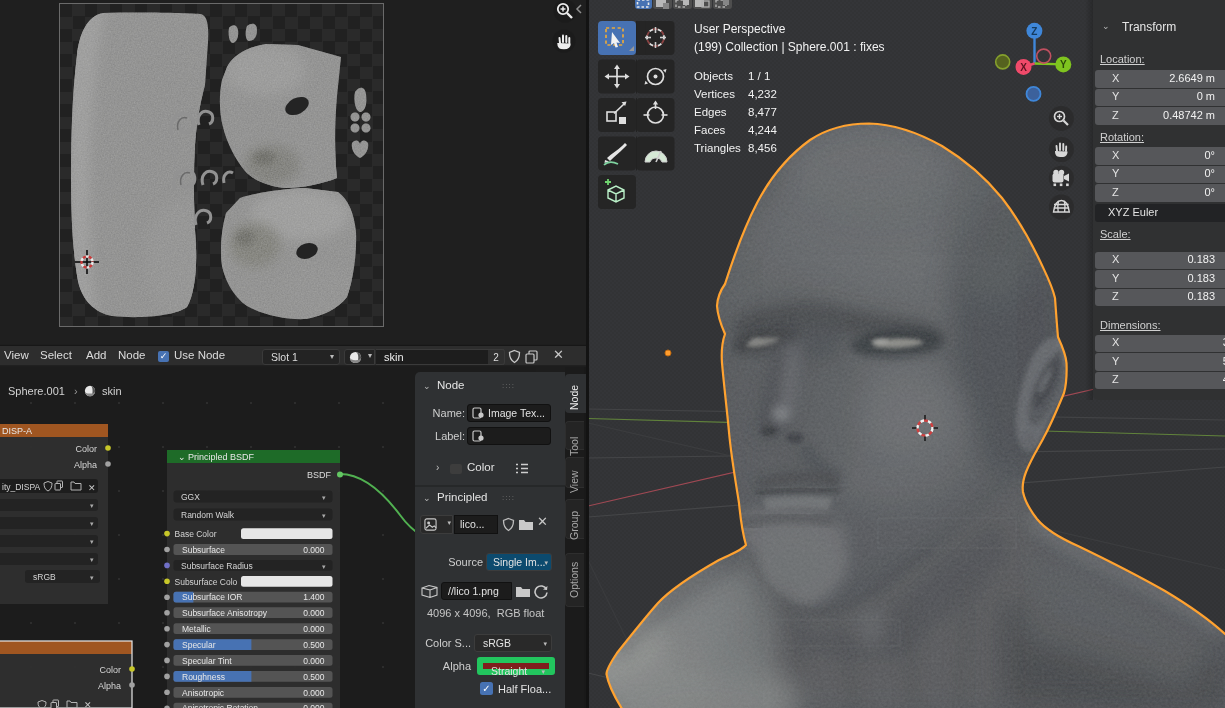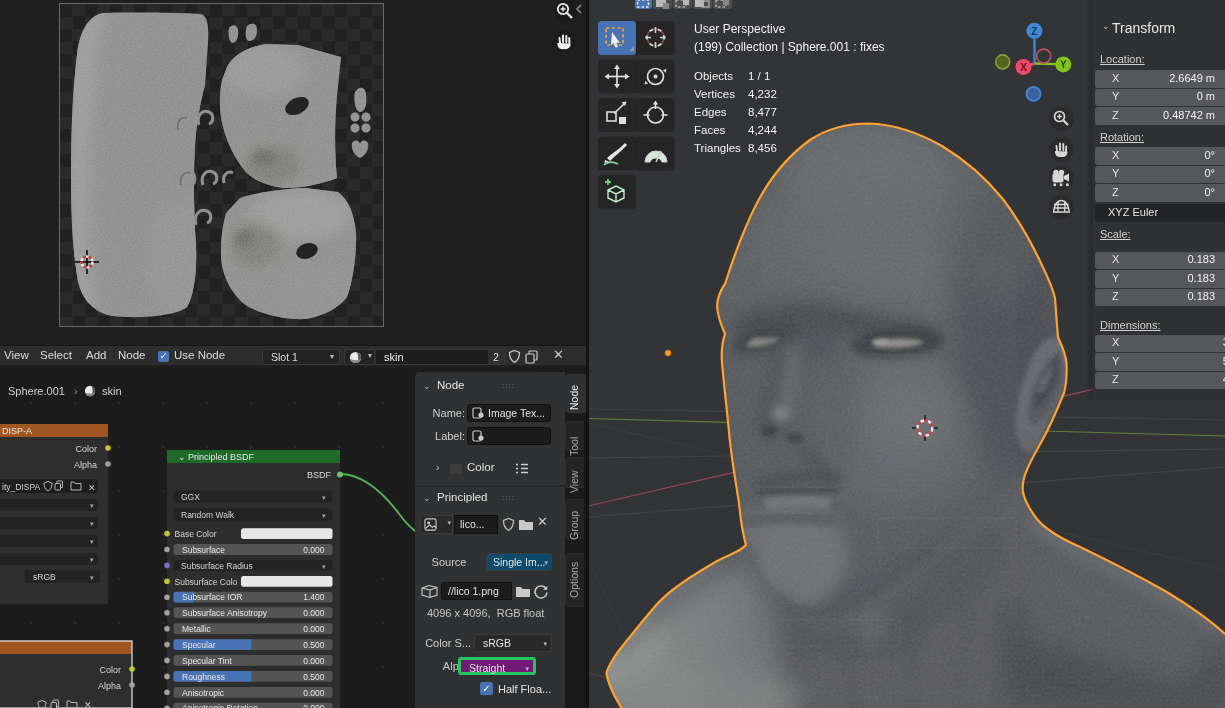--- a/index.html
+++ b/index.html
@@ -700,7 +700,7 @@
   <div class="abs" style="left:497px;top:0;width:8px;height:400px;background:linear-gradient(to right,rgba(20,20,20,0),rgba(20,20,20,0.35));"></div>
   <div class="abs" id="tpanel" style="left:505px;top:0;width:132px;height:400px;background:#303132;border-radius:0 0 0 6px;overflow:hidden;">
      <div class="abs" style="left:9px;top:21px;color:#b8b8b8;font-size:9px">⌄</div>
-     <div class="abs" style="left:19px;top:20px;color:#e6e6e6;font-size:14px">Transform</div>
+     <div class="abs" style="left:29px;top:20px;color:#e6e6e6;font-size:12px">Transform</div>
      <div class="abs tlab" style="top:53px">Location:</div>
      <div class="abs trow" style="top:70px">
           <span class="tx">X</span>

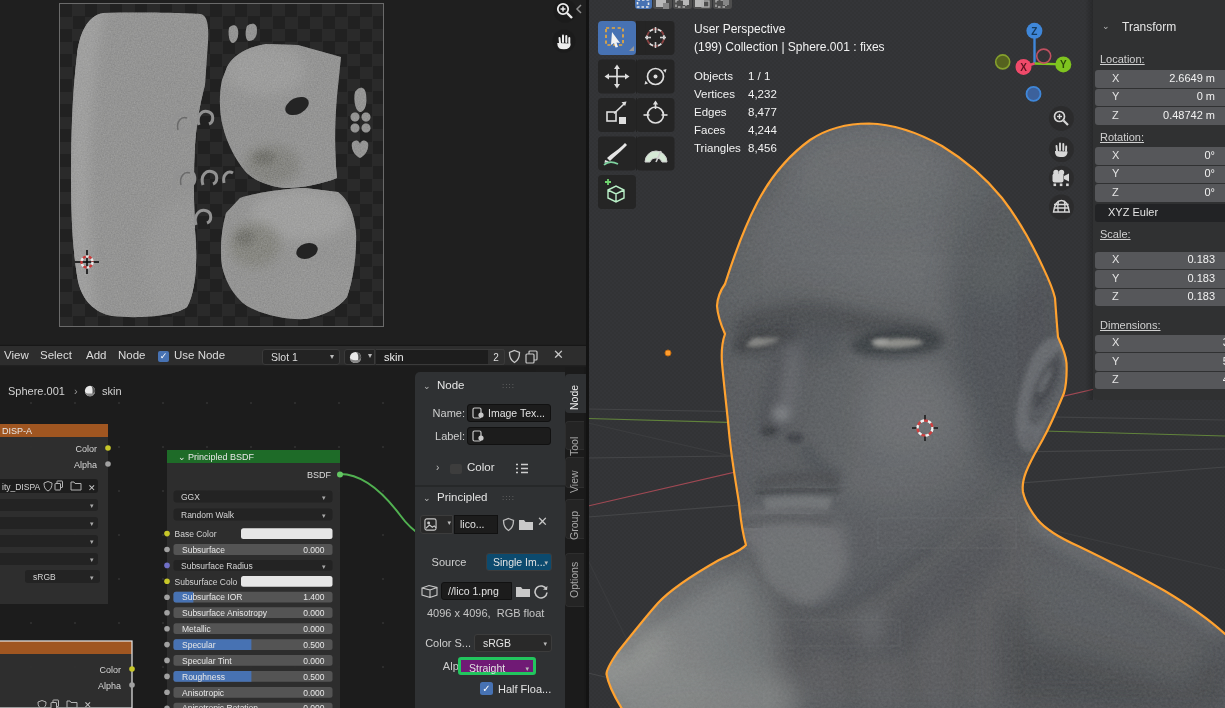--- a/index.html
+++ b/index.html
@@ -330,7 +330,7 @@
         </svg>
       <div class="abs" style="left:122px;top:142px;color:#c8c8c8;font-size:13px">✕</div>
 
-      <div class="abs" style="left:0px;top:184px;width:68px;text-align:center;color:#cecece;font-size:11px">Source</div>
+      <div class="abs" style="left:0px;top:184px;width:68px;text-align:right;color:#cecece;font-size:11px">Source</div>
       <div class="abs" style="left:71px;top:181px;width:66px;height:18px;background:#0c4a6e;border:1px solid #3c3c3c;border-radius:3px;color:#e2e2e2;font-size:10.5px;line-height:16px;padding-left:6px">Single Im...<span style="position:absolute;right:3px;top:1px;font-size:7px;color:#bbb">▾</span></div>
 
       <svg class="abs" style="left:6px;top:212px" width="17" height="15" viewBox="0 0 17 15">

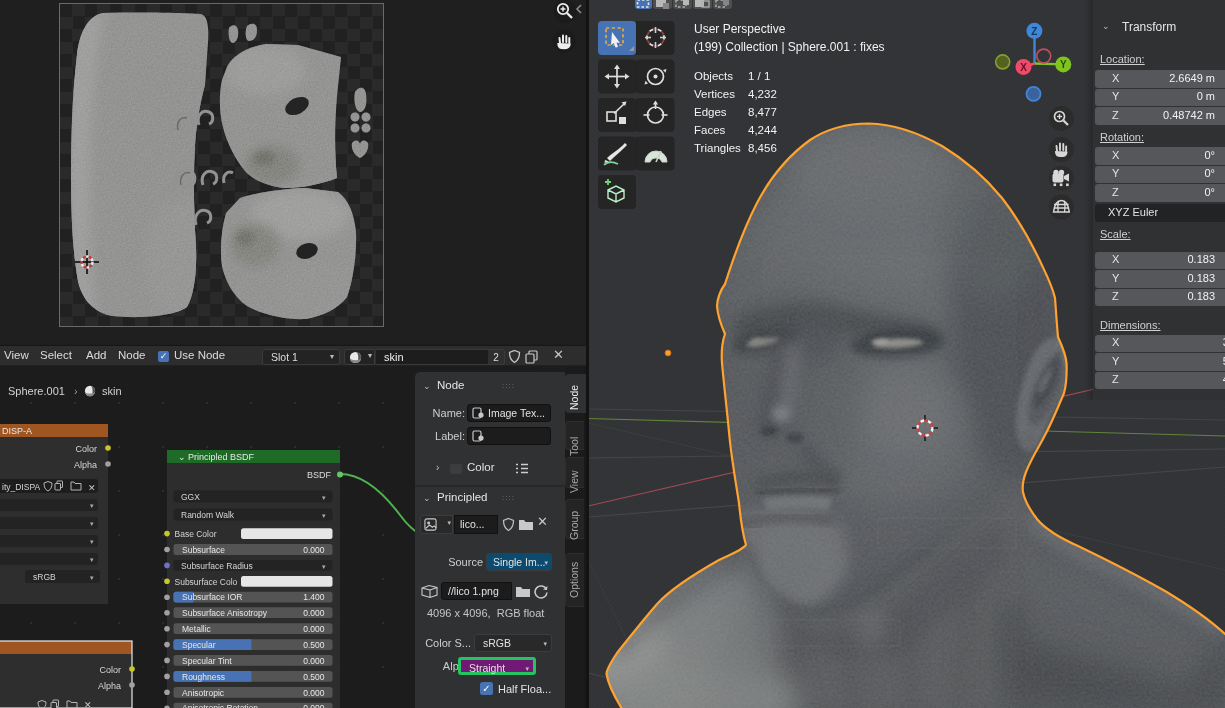--- a/index.html
+++ b/index.html
@@ -349,7 +349,7 @@
       <div class="abs" style="left:0px;top:265px;width:56px;text-align:right;color:#cecece;font-size:11px">Color S...</div>
       <div class="abs" style="left:59px;top:262px;width:78px;height:18px;background:#292929;border:1px solid #3c3c3c;border-radius:3px;color:#e2e2e2;font-size:10.5px;line-height:16px;padding-left:8px">sRGB<span style="position:absolute;right:4px;top:1px;font-size:7px;color:#bbb">▾</span></div>
       <div class="abs" style="left:0px;top:288px;width:56px;text-align:right;color:#cecece;font-size:11px">Alpha</div>
-      <div class="abs" style="left:43px;top:285px;width:78px;height:18px;background:#701a75;border:3px solid #22c55e;border-radius:3px;color:#e2e2e2;font-size:10.5px;line-height:16px;padding-left:8px">Straight<span style="position:absolute;right:4px;top:1px;font-size:7px;color:#bbb">▾</span></div>
+      <div class="abs" style="left:62px;top:285px;width:78px;height:18px;background:#7f1d1d;border:6px solid #22c55e;border-radius:3px;color:#e2e2e2;font-size:10.5px;line-height:16px;padding-left:8px">Straight<span style="position:absolute;right:4px;top:1px;font-size:7px;color:#bbb">▾</span></div>
       <div class="abs" style="left:65px;top:310px;width:13px;height:13px;background:#4772b3;border-radius:2.5px;color:#fff;font-size:10px;line-height:13px;text-align:center">✓</div>
       <div class="abs" style="left:83px;top:311px;color:#e2e2e2;font-size:11px">Half Floa...</div>
     </div>

